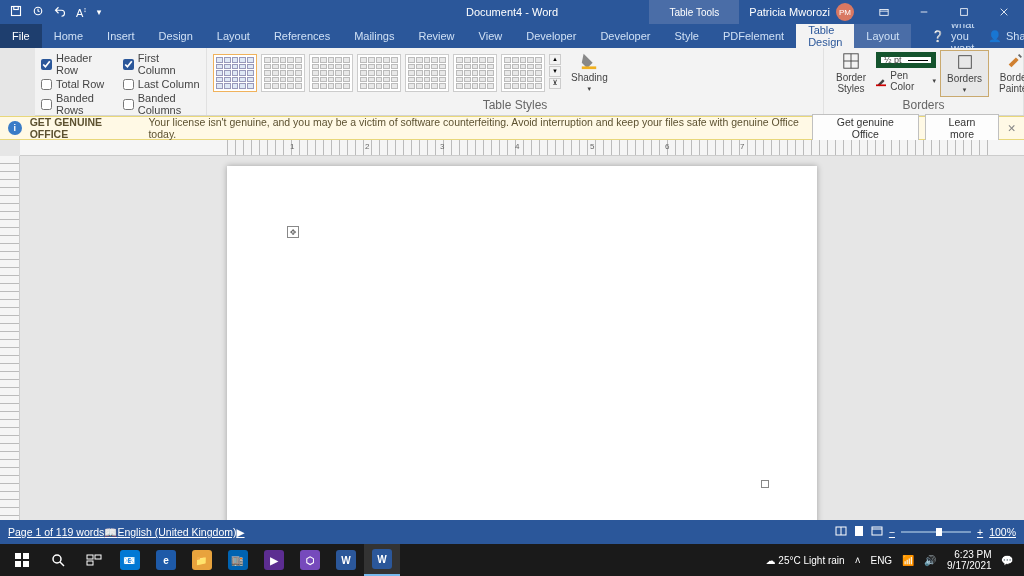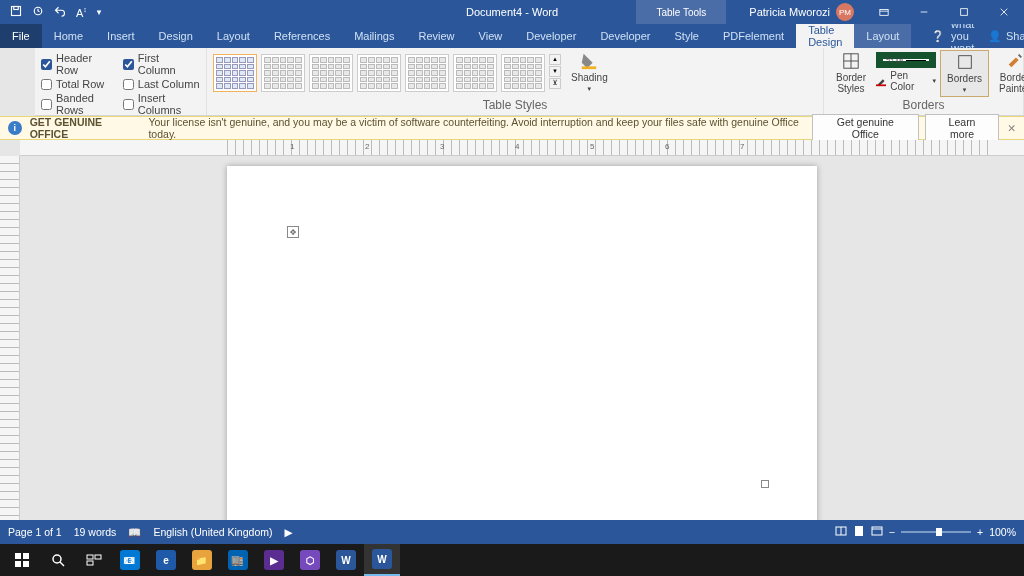--- a/index.html
+++ b/index.html
@@ -12,7 +12,7 @@
 .titlebar .title { position: absolute; left: 50%; transform: translateX(-50%); }
 .titlebar .right { margin-left: auto; display: flex; align-items: center; height: 100%; }
 .titlebar .tool-tab { background: #4a6da7; padding: 0 20px; height: 100%; display: flex; align-items: center; font-size: 10px; }
-.titlebar .user { padding: 0 10px; display: flex; align-items: center; gap: 6px; margin-left: 13px; }
+.titlebar .user { padding: 0 10px; display: flex; align-items: center; gap: 6px; }
 .titlebar .avatar { width: 18px; height: 18px; border-radius: 50%; background: #d97862; color: #fff; font-size: 8px; display: flex; align-items: center; justify-content: center; }
 .titlebar .winbtn { width: 40px; height: 100%; display: flex; align-items: center; justify-content: center; }
 .titlebar .winbtn svg { width: 10px; height: 10px; }

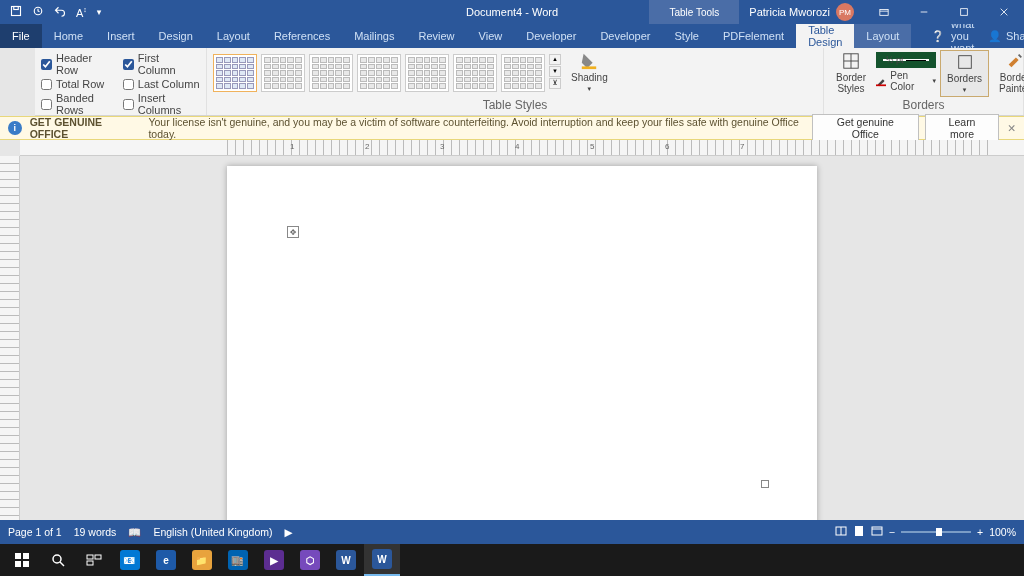--- a/index.html
+++ b/index.html
@@ -41,7 +41,7 @@
 .ribbon .bigbtn { display: flex; flex-direction: column; align-items: center; justify-content: flex-start; padding: 2px 6px; gap: 2px; color: #444; font-size: 10px; text-align: center; line-height: 1.1; }
 .ribbon .bigbtn svg { width: 18px; height: 18px; }
 .ribbon .borders-controls { display: flex; flex-direction: column; gap: 2px; padding-top: 2px; }
-.ribbon .border-sel { width: 60px; height: 16px; border: 7px solid #14532d; background: #fff; display: flex; align-items: center; padding: 0 3px; font-size: 9px; color: #444; }
+.ribbon .border-sel { width: 60px; height: 16px; border: 5px solid #14532d; background: #fff; display: flex; align-items: center; padding: 0 3px; font-size: 9px; color: #444; }
 .ribbon .pen-row { display: flex; align-items: center; gap: 4px; font-size: 10px; color: #444; }
 
 

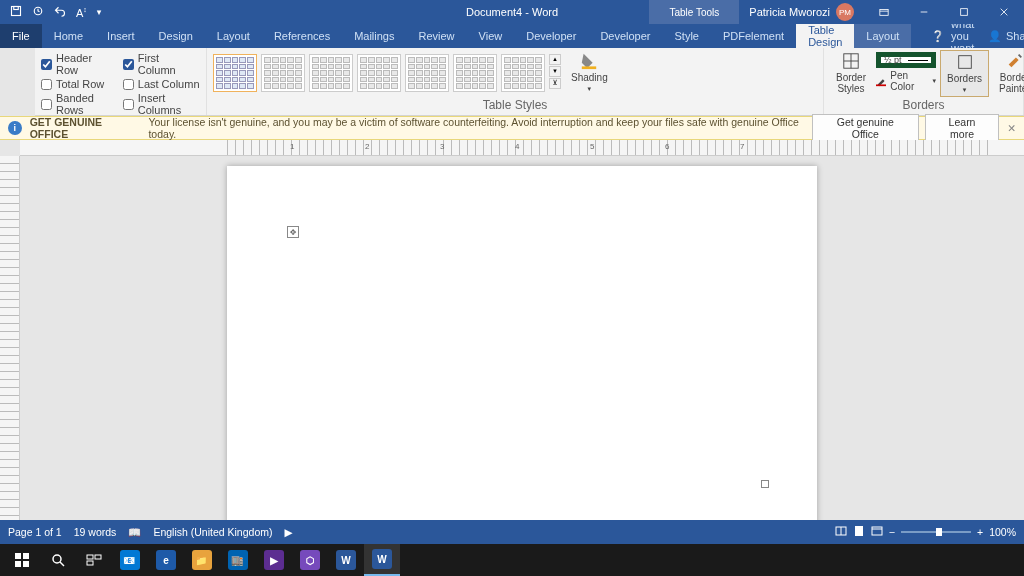--- a/index.html
+++ b/index.html
@@ -184,7 +184,7 @@
         </label>
       <label class="chk">
           <input type="checkbox" style="">
-          <span>Insert Columns</span>
+          <span>Banded Columns</span>
         </label>
     </div>
     <div class="group-label">Table Style Options</div>

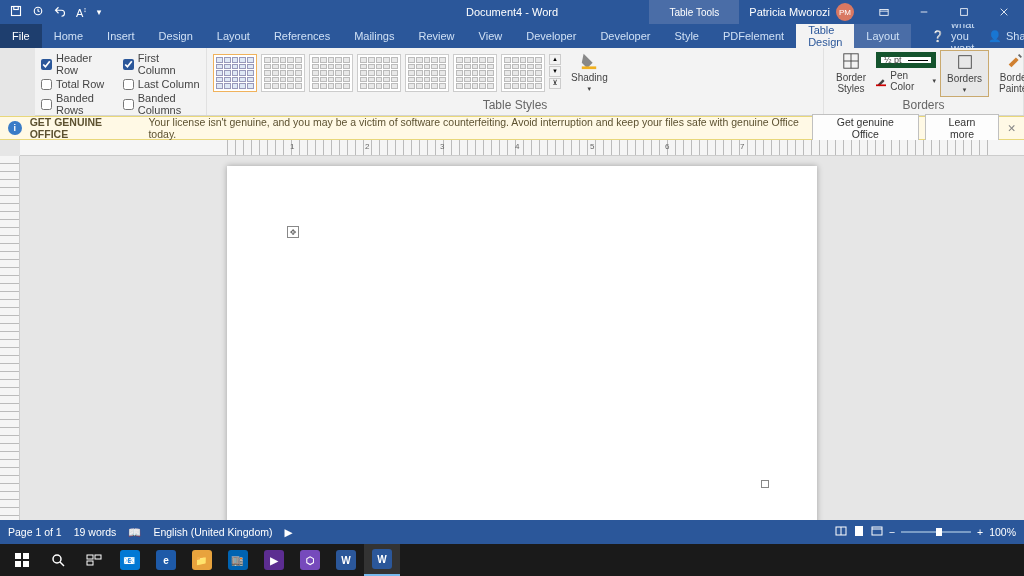--- a/index.html
+++ b/index.html
@@ -68,7 +68,7 @@
 .table-resize { position: absolute; top: 314px; left: 534px; width: 8px; height: 8px; border: 1px solid #888; background: #fff; }
 
 
-.statusbar { height: 20px; background: #2b579a; color: #fff; display: flex; align-items: center; font-size: 10.5px; padding: 12px 8px; gap: 12px; }
+.statusbar { height: 20px; background: #2b579a; color: #fff; display: flex; align-items: center; font-size: 10.5px; padding: 12px 8px; gap: 0; text-decoration: underline; }
 .statusbar .zoom { margin-left: auto; display: flex; align-items: center; gap: 6px; }
 .statusbar .slider { width: 70px; height: 2px; background: #7a9cc6; position: relative; }
 .statusbar .slider::after { content: ""; position: absolute; left: 50%; top: -3px; width: 6px; height: 8px; background: #fff; }

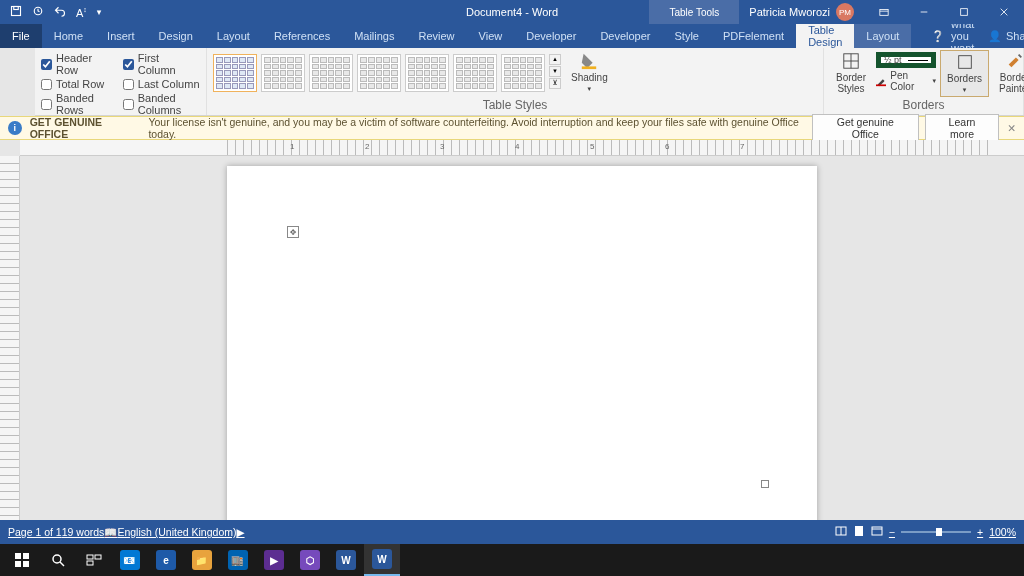--- a/index.html
+++ b/index.html
@@ -561,6 +561,18 @@
   <div class="tbtn active">
       <div class="app-ico" style="background:#2b579a;color:#fff">W</div>
     </div>
+  <div class="tray">
+    <span>☁ <span>25°C  Light rain</span></span>
+    <span>˄</span>
+    <span>ENG</span>
+    <span>📶</span>
+    <span>🔊</span>
+    <div class="clock">
+      <div>6:23 PM</div>
+      <div>9/17/2021</div>
+    </div>
+    <span>💬</span>
+  </div>
 </div>
 
 </body></html>

